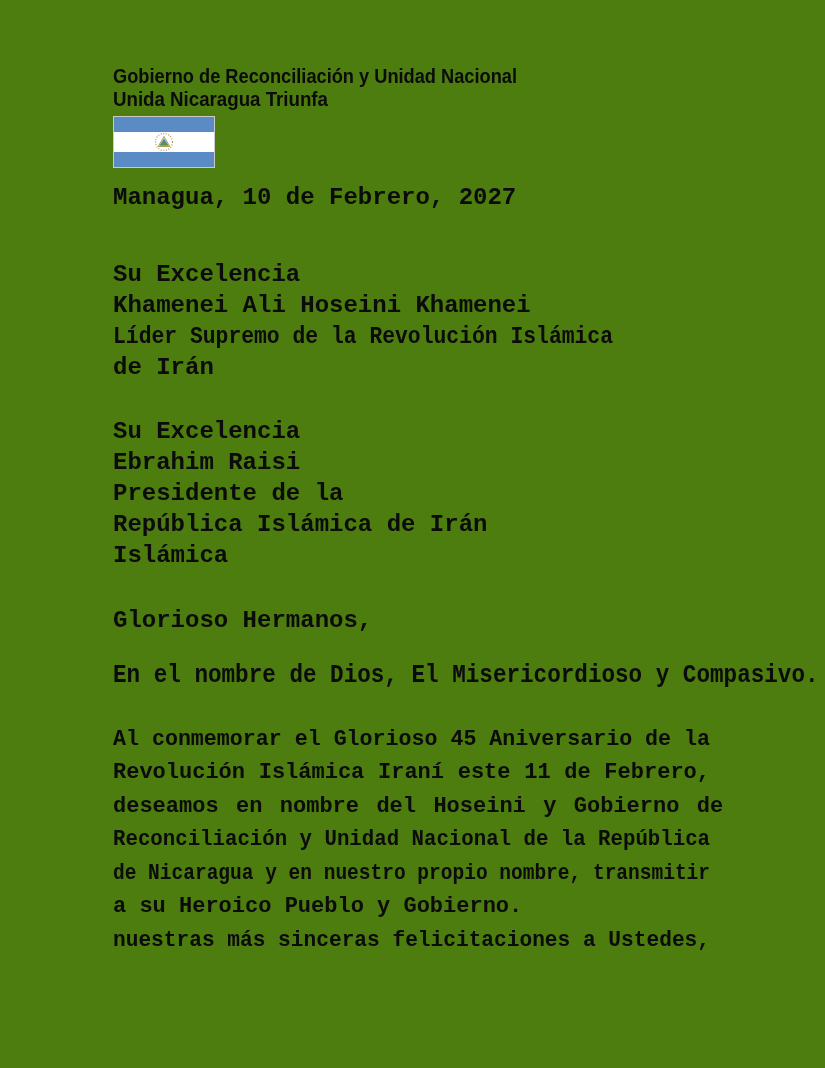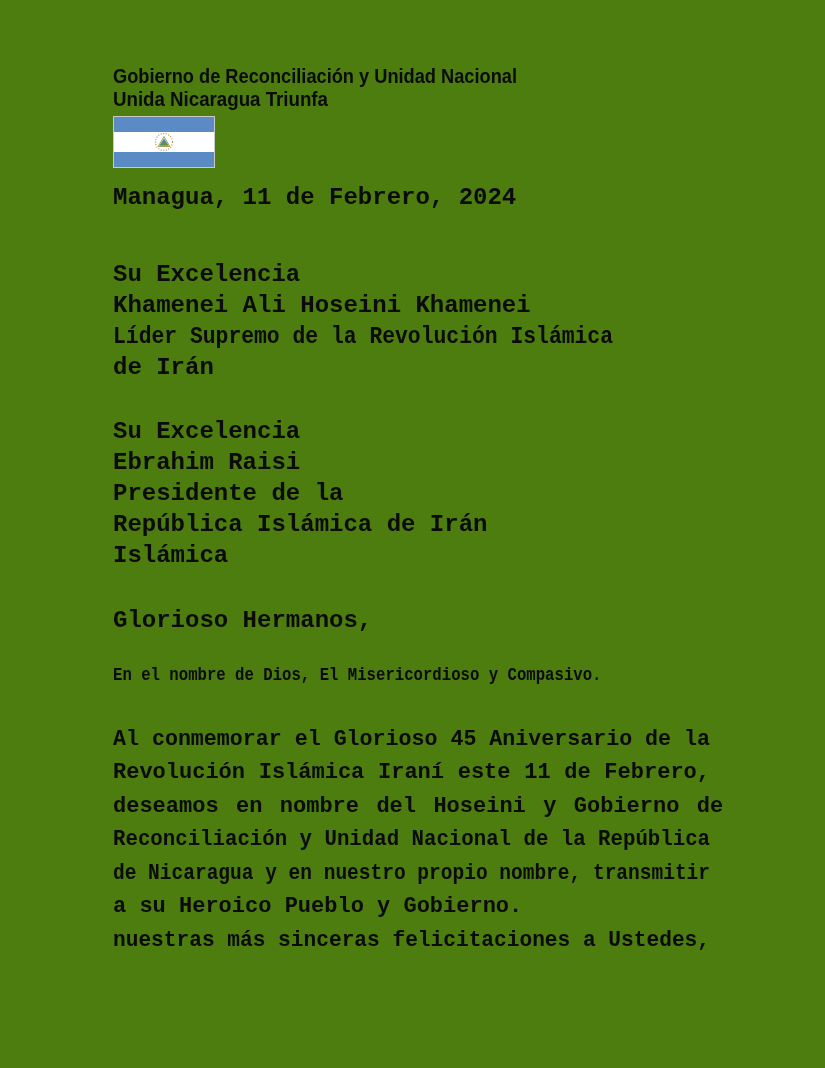--- a/index.html
+++ b/index.html
@@ -76,7 +76,7 @@
   </div>
 
   <div id="date-line" class="block mono">
-    <div class="line"><span>Managua, 11 de Febrero, 2024</span></div>
+    <div class="line"><span>Managua, 10 de Febrero, 2027</span></div>
   </div>
 
   <div id="recipient-1" class="block mono">

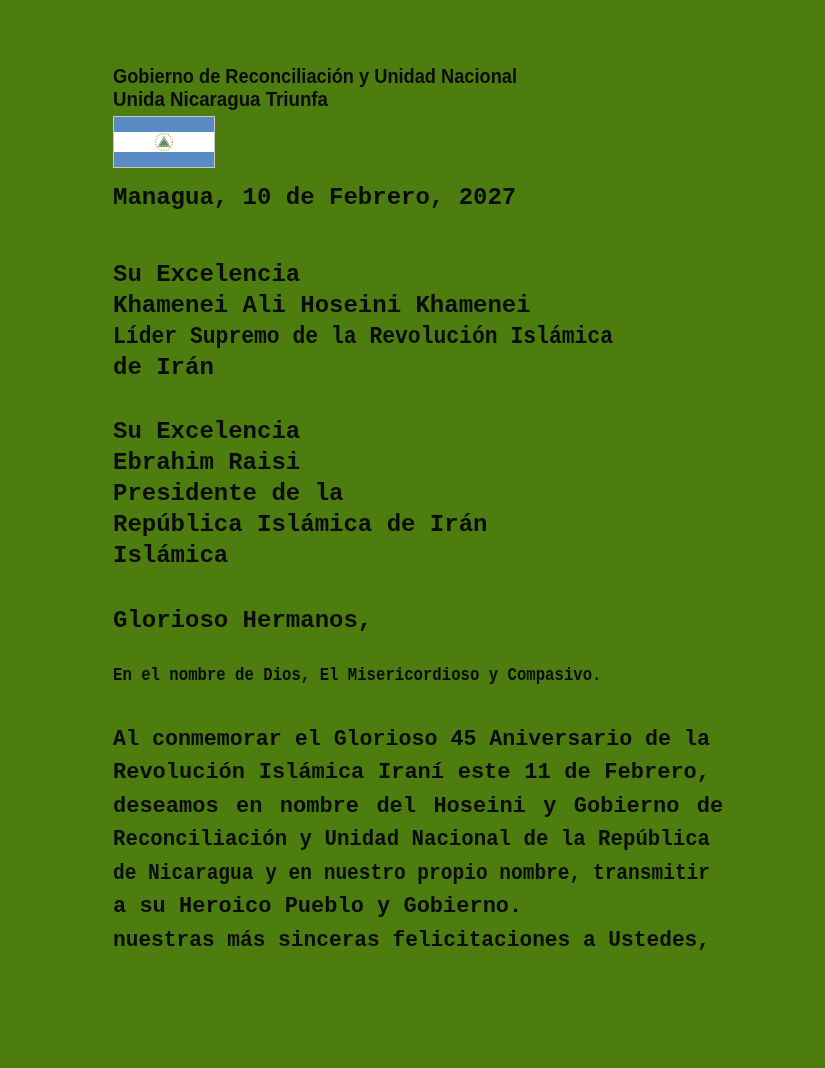--- a/index.html
+++ b/index.html
@@ -39,7 +39,7 @@
   #recipient-1 .line, #recipient-2 .line { line-height: 31px; height: 31px; }
   #salutation  { top: 605px; font-size: 24px; }
   #salutation .line { line-height: 31px; }
-  #invocation  { top: 660px; font-size: 18px; width: 597px; }
+  #invocation  { top: 660px; font-size: 26px; width: 597px; }
   #invocation .line { line-height: 31px; }
   #body-paragraph { top: 723px; font-size: 22px; width: 597px; }
   #body-paragraph .line { line-height: 33.45px; height: 33.45px; }

